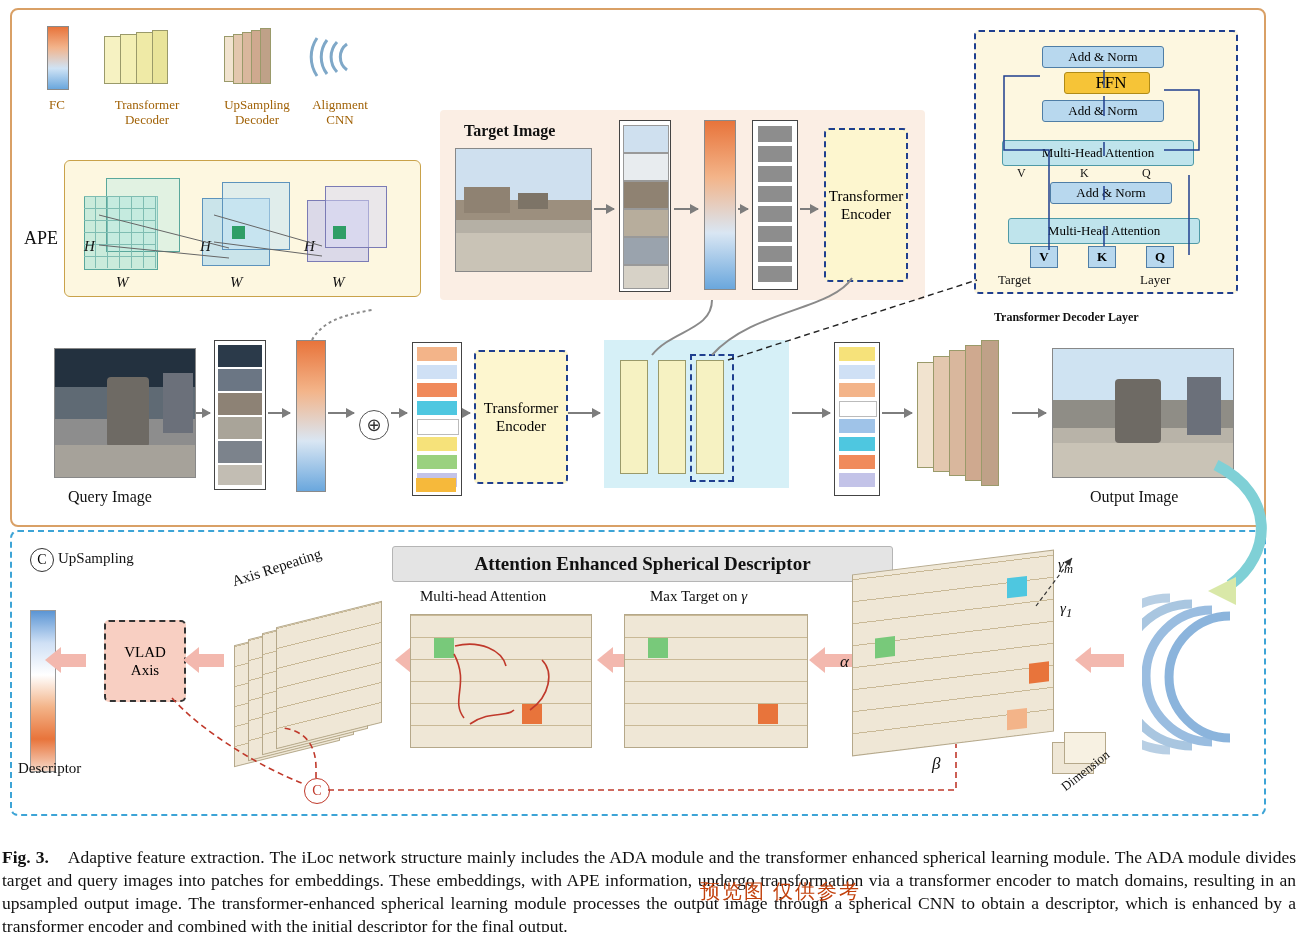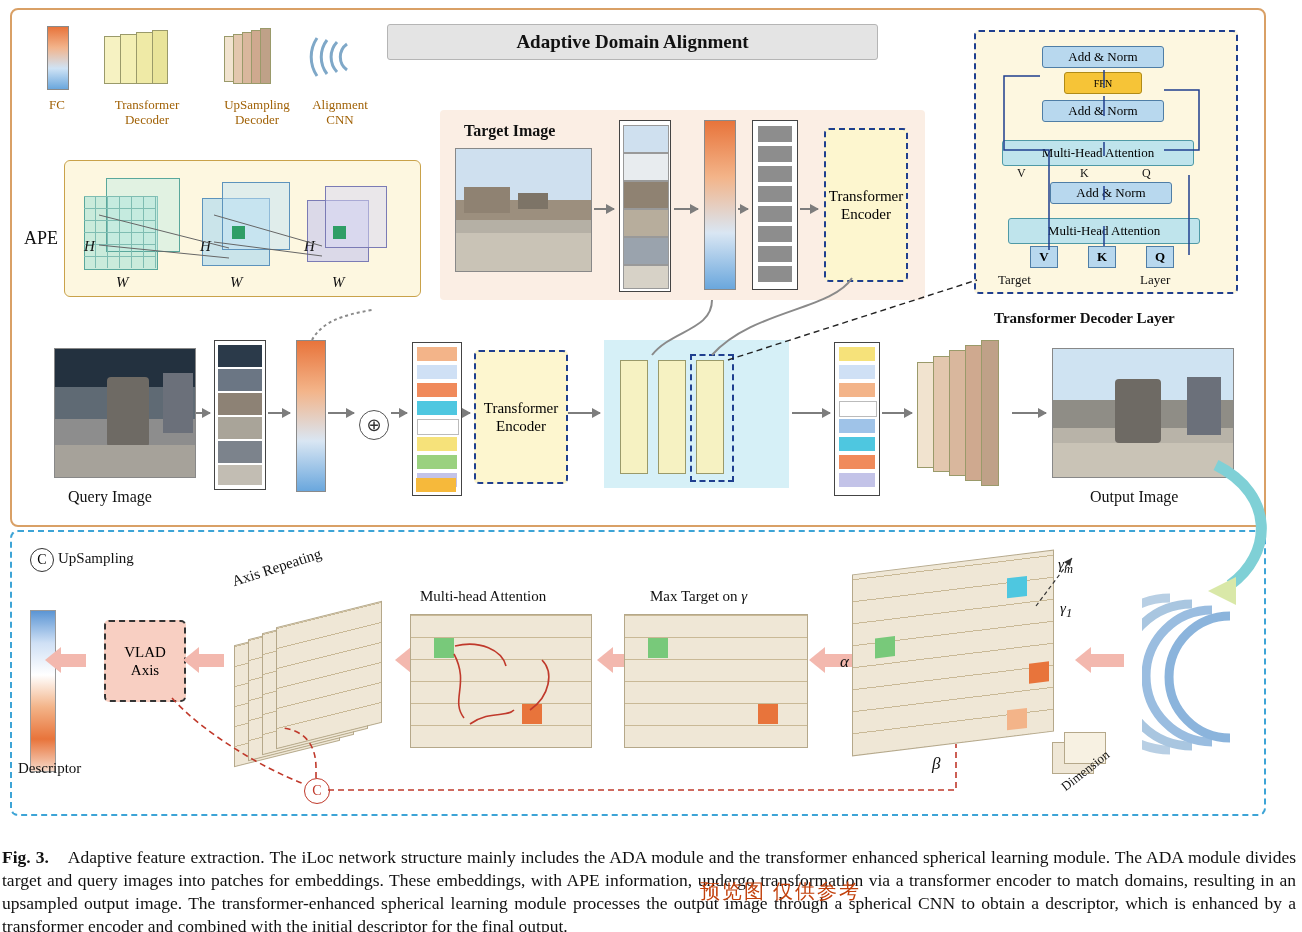--- a/index.html
+++ b/index.html
@@ -40,7 +40,6 @@
 
 <div class="abs" id="ada-panel">
 
-  <div class="abs title-box ctr" style="left:375px;top:14px;width:445px;height:24px;">Adaptive Domain Alignment</div>
 
   <div class="abs" style="left:35px;top:16px;width:20px;height:62px;background:linear-gradient(#e8743b,#f2b48c,#cfe3f5,#6aa7dd);border:1px solid #8a8a8a;"></div>
   <div class="abs legend-label" style="left:20px;top:88px;width:50px;">FC</div>

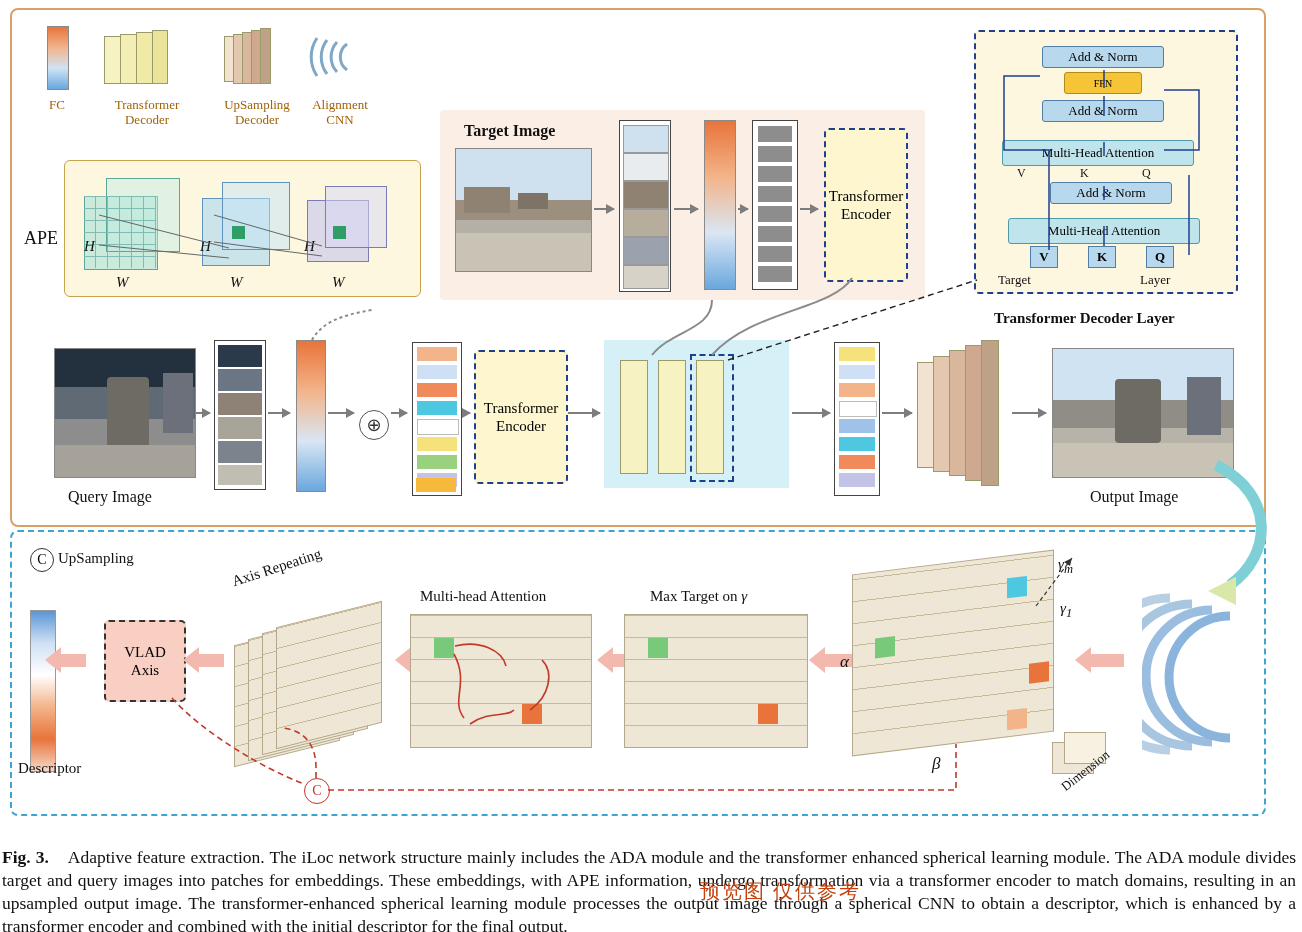--- a/index.html
+++ b/index.html
@@ -160,7 +160,7 @@
   <div class="abs ctr" style="left:1030px;top:36px;width:120px;height:20px;background:#b8d8ee;border:1px solid #4f7ea6;border-radius:3px;font-size:13px;">
     <span>Add &amp; Norm</span>
   </div>
-  <div class="abs ctr" style="left:1052px;top:62px;width:76px;height:20px;background:#f6c437;border:1px solid #b08b17;border-radius:3px;font-size:10px;">
+  <div class="abs ctr" style="left:1052px;top:62px;width:76px;height:20px;background:#f6c437;border:1px solid #b08b17;border-radius:3px;font-size:17px;padding-left:8px;">
     <span>FFN</span>
   </div>
   <div class="abs ctr" style="left:1030px;top:90px;width:120px;height:20px;background:#b8d8ee;border:1px solid #4f7ea6;border-radius:3px;font-size:13px;">

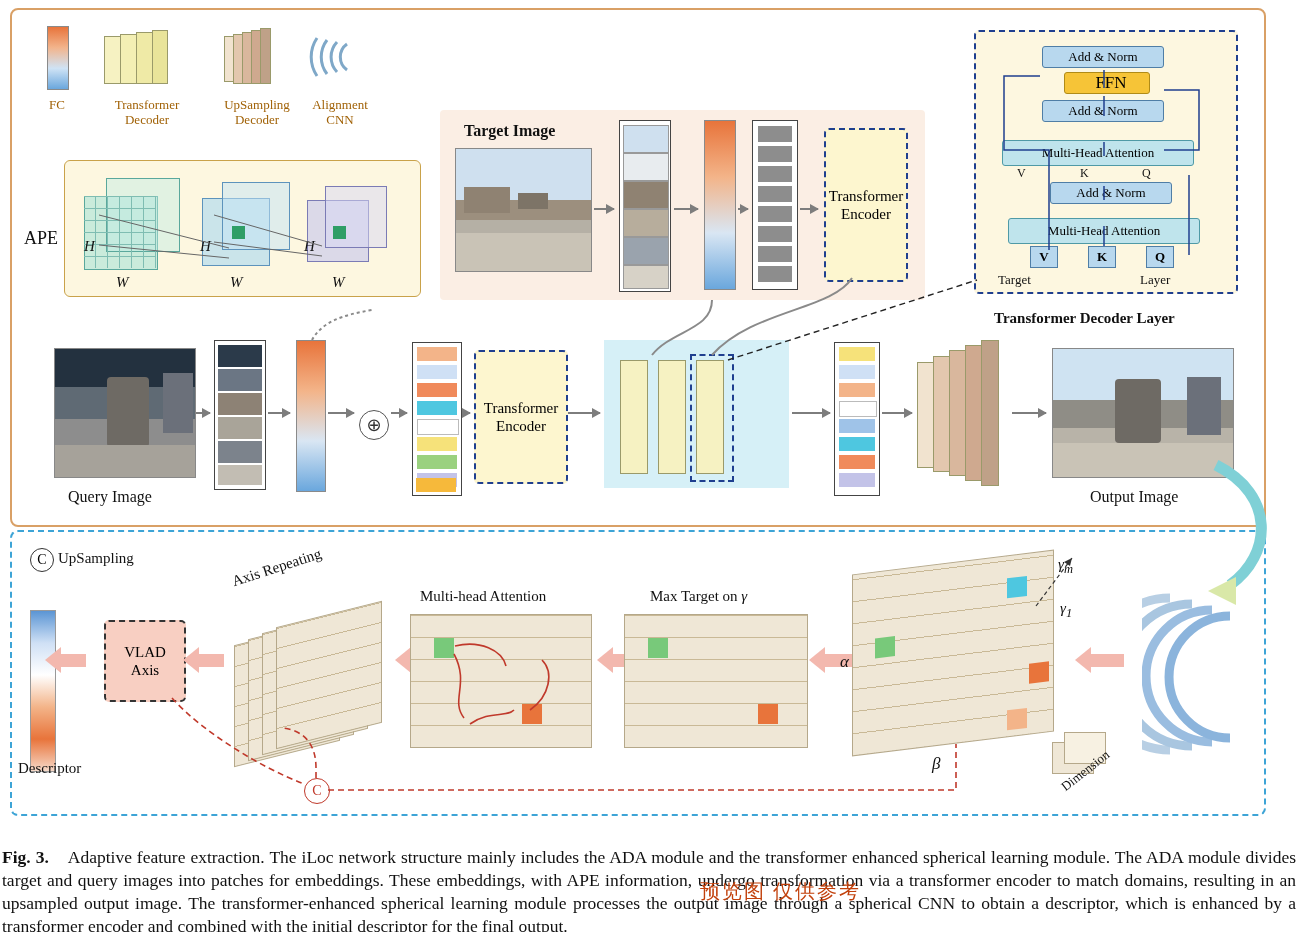--- a/index.html
+++ b/index.html
@@ -155,7 +155,7 @@
   <div class="arrow" style="left:788px;top:198px;width:18px;"></div>
 
   <div class="abs dashbox" style="left:962px;top:20px;width:260px;height:260px;background:#fdf7e0;"></div>
-  <div class="abs lbl lbl-b" style="left:982px;top:300px;font-size:15px;">Transformer Decoder Layer</div>
+  <div class="abs lbl lbl-b" style="left:982px;top:300px;font-size:12px;">Transformer Decoder Layer</div>
 
   <div class="abs ctr" style="left:1030px;top:36px;width:120px;height:20px;background:#b8d8ee;border:1px solid #4f7ea6;border-radius:3px;font-size:13px;">
     <span>Add &amp; Norm</span>

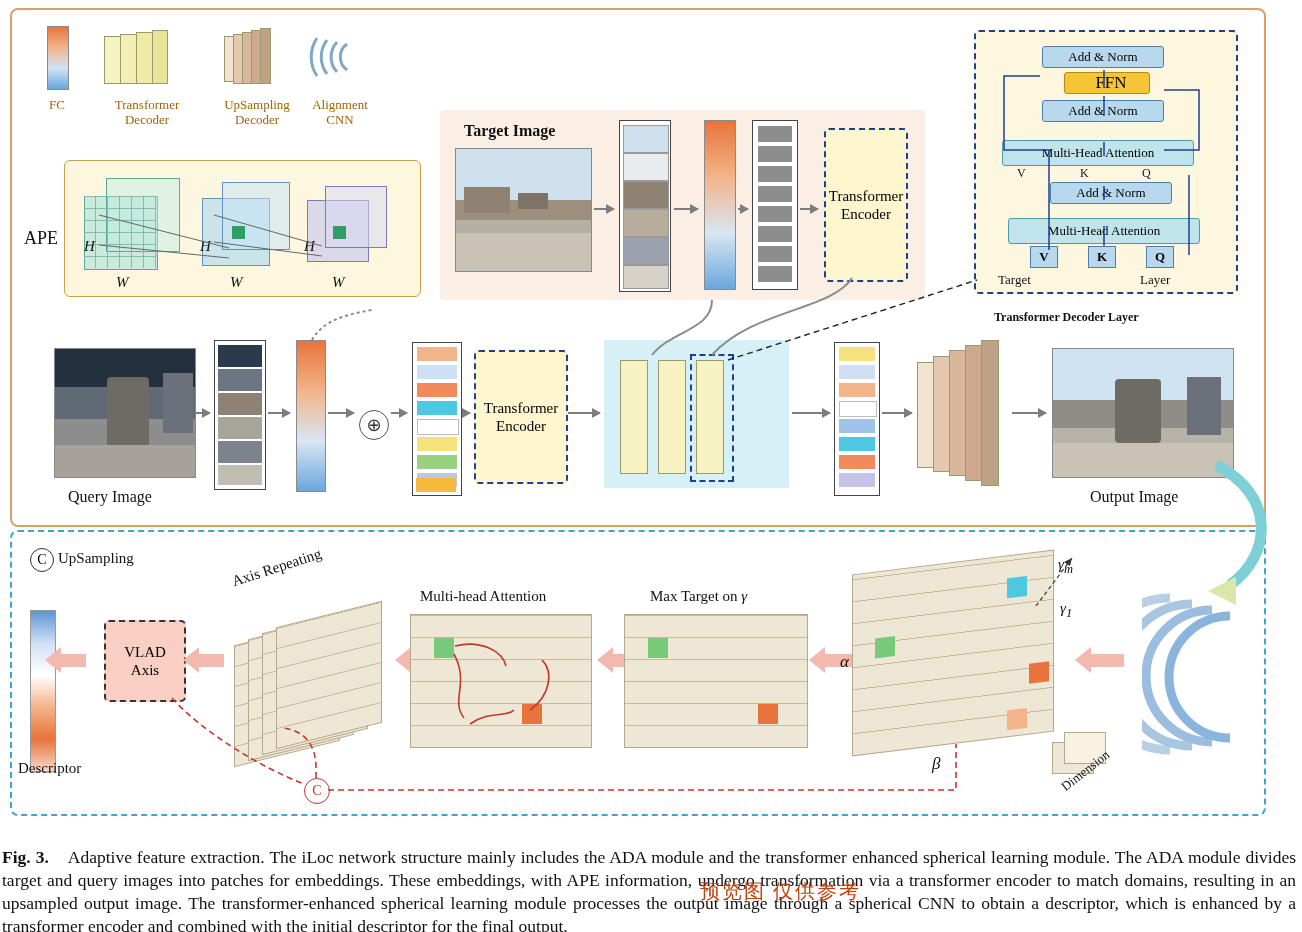--- a/index.html
+++ b/index.html
@@ -301,6 +301,7 @@
 
 <div class="abs" id="aesd-panel">
 
+  <div class="abs title-box ctr" style="left:380px;top:14px;width:455px;height:24px;">Attention Enhanced Spherical Descriptor</div>
 
   <div class="abs ctr" style="left:18px;top:16px;width:22px;height:22px;border:1.5px solid #333;border-radius:50%;font-size:14px;">
     <span>C</span>

